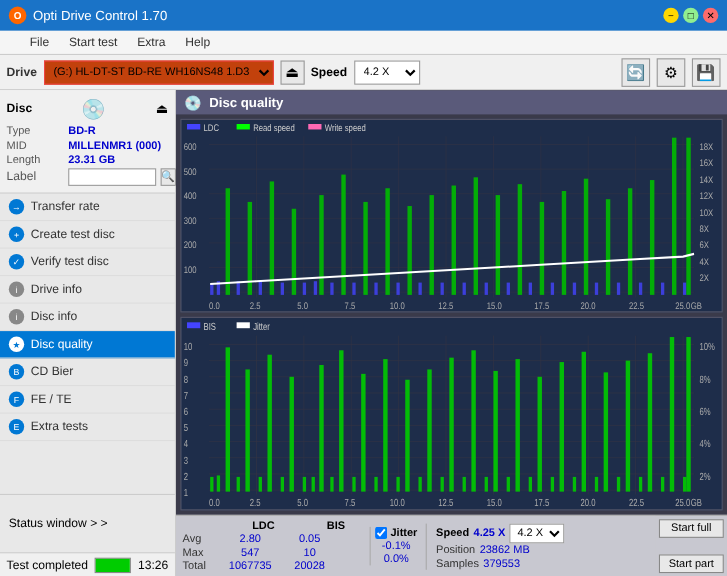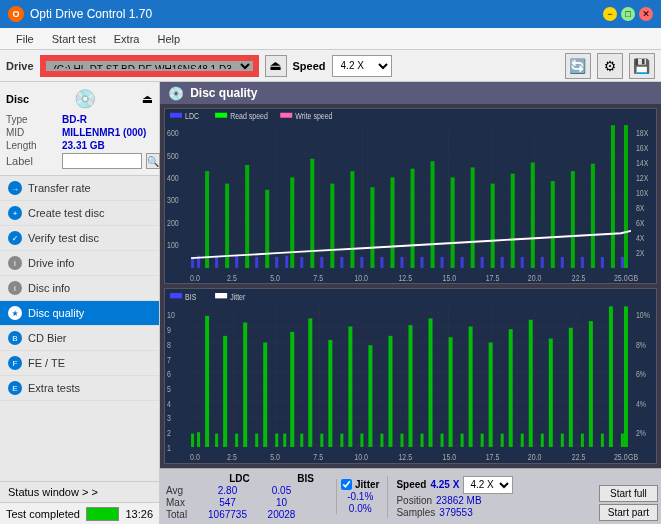--- a/index.html
+++ b/index.html
@@ -16,7 +16,7 @@
     .title-btn.close { background: #ff6b6b; }
 
     
-    .menu-bar { background: #f5f5f5; border-bottom: 1px solid #ccc; display: flex; align-items: center; padding: 2px 8px; height: 22px; gap: 2px; }
+    .menu-bar { background: #f5f5f5; border-bottom: 1px solid #ccc; display: flex; align-items: center; padding: 2px 19px; height: 22px; gap: 2px; }
     .menu-item { padding: 2px 8px; cursor: pointer; font-size: 11px; color: #333; }
 
     

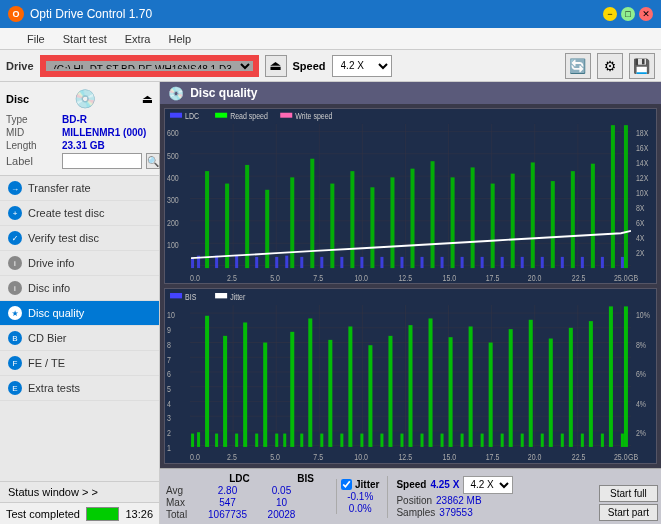--- a/index.html
+++ b/index.html
@@ -22,7 +22,7 @@
     
     .drive-bar { background: #f0f0f0; border-bottom: 1px solid #ccc; display: flex; align-items: center; padding: 3px 6px; height: 32px; gap: 6px; }
     .drive-label { font-size: 11px; font-weight: bold; color: #333; }
-    .drive-select { font-size: 10px; border: 6px solid #ef4444; background: #a3a3a3; padding: 2px 4px; height: 22px; flex: 1; max-width: 240px; }
+    .drive-select { font-size: 10px; border: 1px solid #ef4444; background: #c2410c; padding: 2px 4px; height: 22px; flex: 1; max-width: 240px; }
     .drive-eject-btn { width: 22px; height: 22px; background: #e8e8e8; border: 1px solid #999; cursor: pointer; display: flex; align-items: center; justify-content: center; }
     .speed-label { font-size: 11px; font-weight: bold; }
     .speed-select { font-size: 10px; border: 1px solid #999; background: white; padding: 2px 4px; height: 22px; width: 60px; }

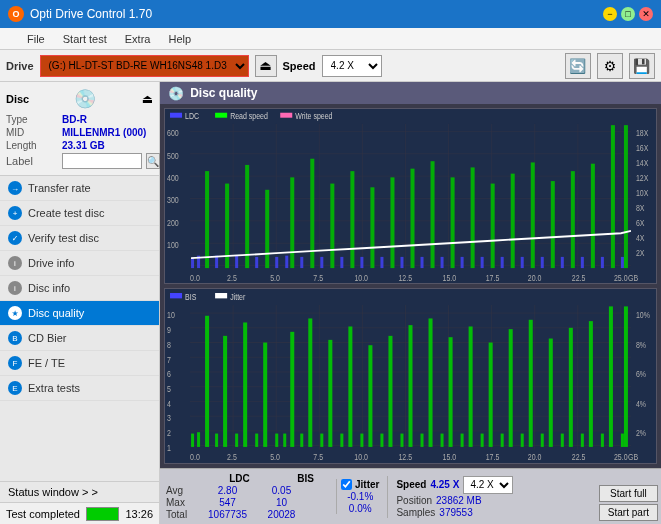--- a/index.html
+++ b/index.html
@@ -57,7 +57,7 @@
     .nav-icon.active-icon { background: white; color: #0078d4; }
 
     
-    .status-window { background: #e8e8e8; border-top: 1px solid #ccc; padding: 4px 8px; font-size: 11px; cursor: pointer; display: flex; align-items: center; gap: 4px; }
+    .status-window { background: #e8e8e8; border-top: 1px solid #ccc; padding: 20px 8px; font-size: 11px; cursor: pointer; display: flex; align-items: center; gap: 4px; }
     
     
     .progress-area { background: #f0f0f0; border-top: 1px solid #ccc; padding: 3px 6px; display: flex; align-items: center; gap: 6px; height: 22px; }

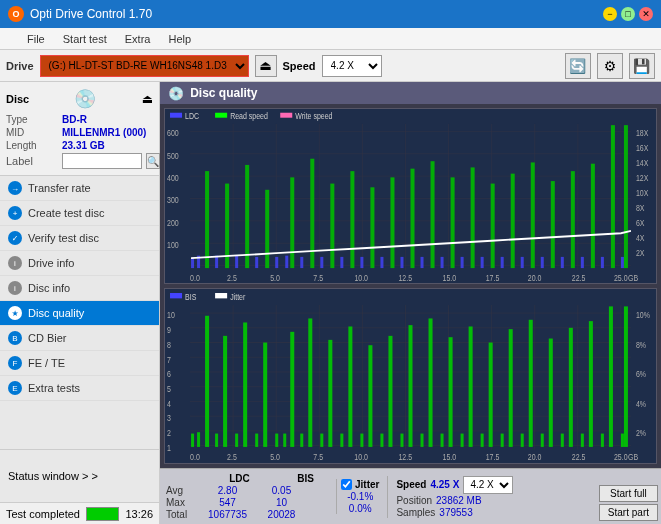--- a/index.html
+++ b/index.html
@@ -78,7 +78,7 @@
     .chart-container { flex: 1; background: #2a3a5a; border: 1px solid #556; position: relative; }
 
     .chart-svg { width: 100%; height: 100%; }
-    .action-buttons { display: flex; flex-direction: column; gap: 2px; padding: 3px; justify-content: flex-end; }
+    .action-buttons { display: flex; flex-direction: column; gap: 2px; padding: 3px; justify-content: space-between; }
     .action-btn { background: #e8e8e8; border: 1px solid #888; padding: 2px 8px; cursor: pointer; font-size: 10px; white-space: nowrap; text-align: center; }
 
     .bottom-section { display: flex; background: #c8c8d0; border-top: 1px solid #aaa; height: 56px; }

